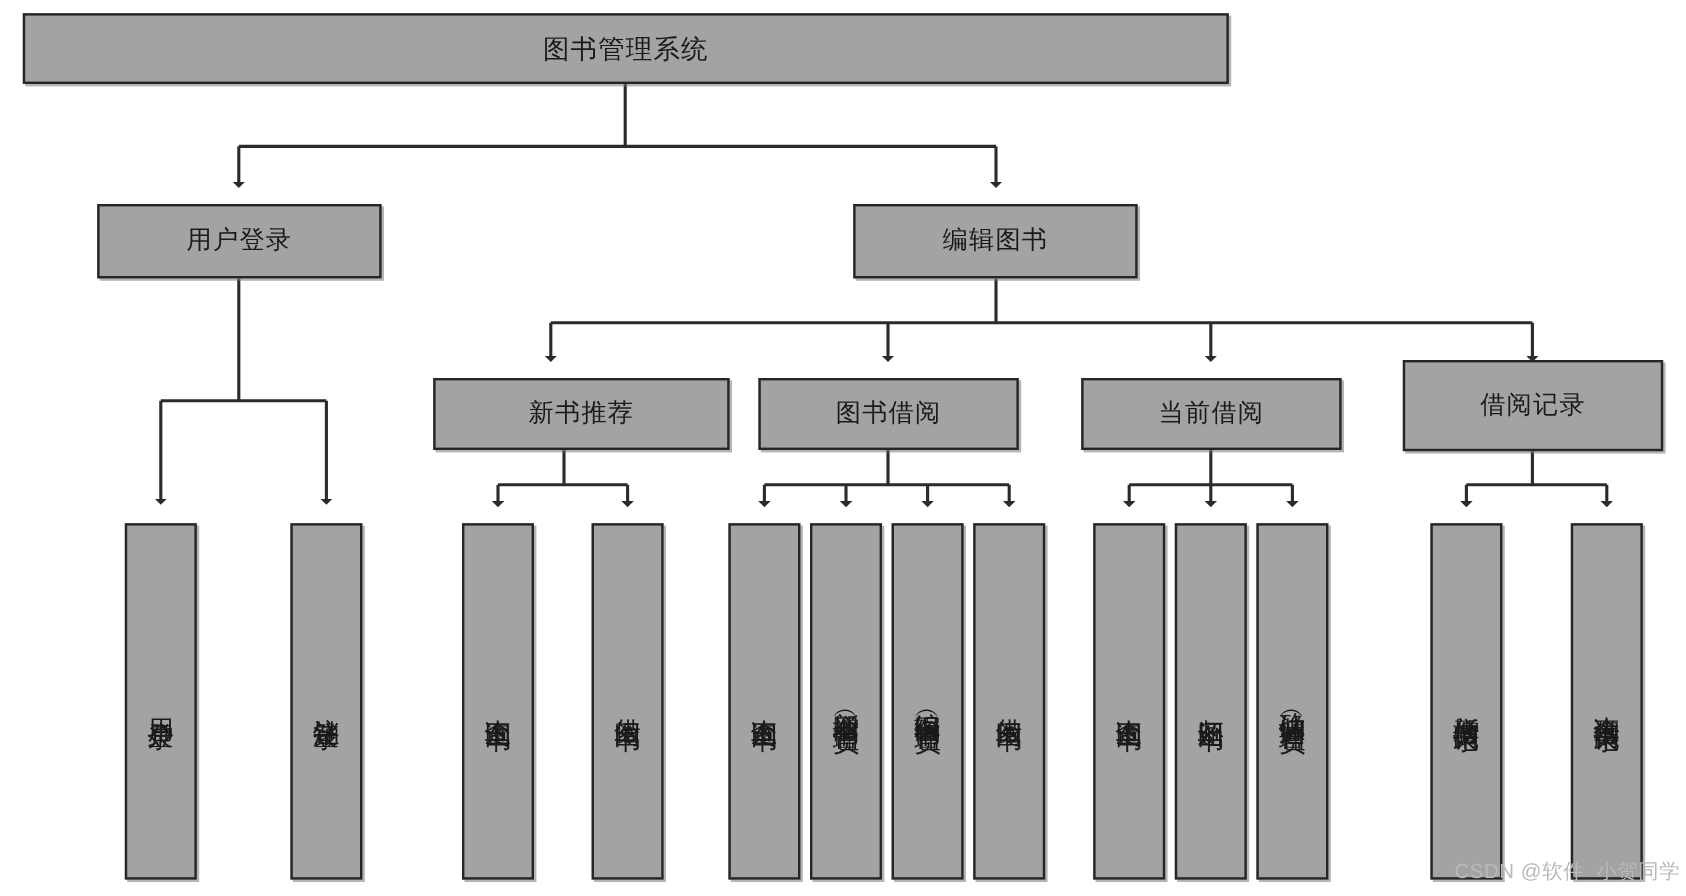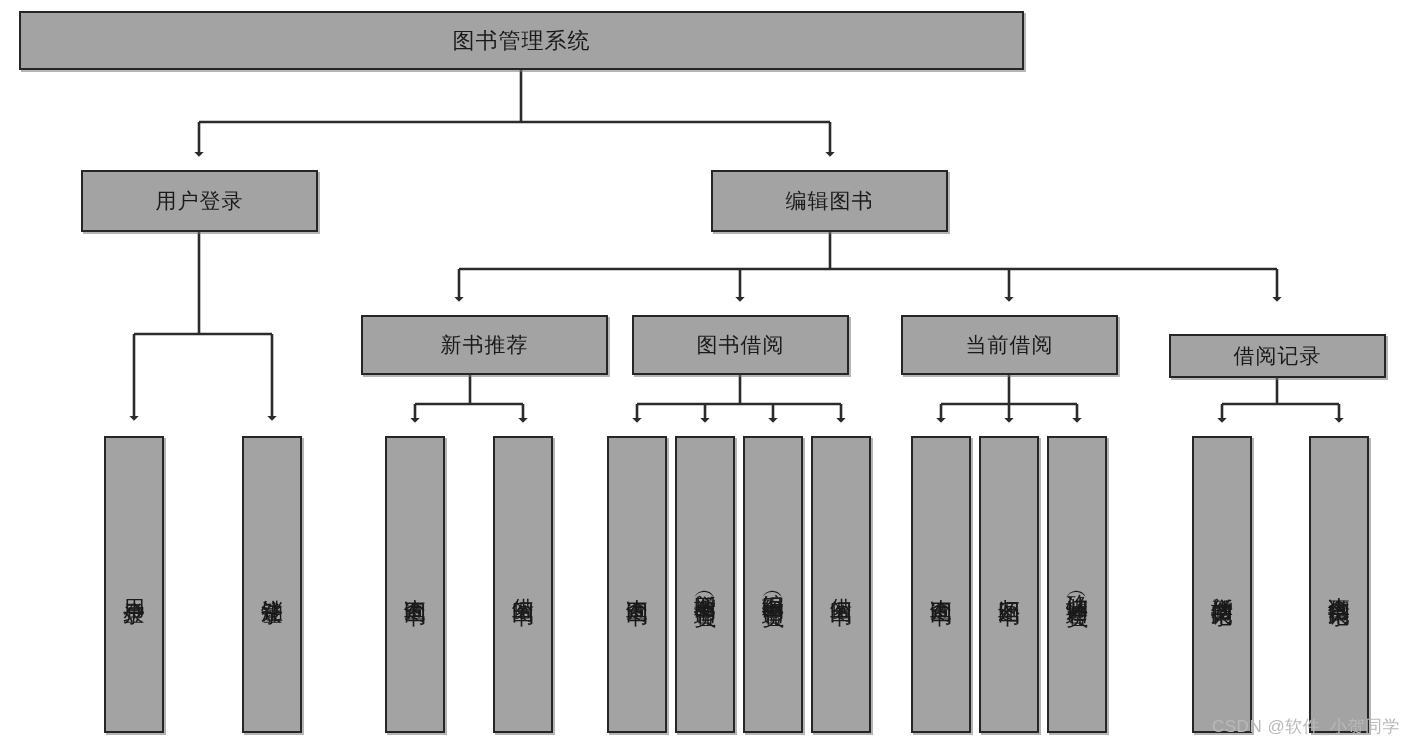--- a/index.html
+++ b/index.html
@@ -140,7 +140,7 @@
   <div class="node" style="left:632px; top:315px; width:217px; height:60px;">
     <span class="label">图书借阅</span>
   </div>
-  <div class="node" style="left:1169px; top:334px; width:217px; height:44px;">
+  <div class="node" style="left:1169px; top:300px; width:217px; height:76px;">
     <span class="label">借阅记录</span>
   </div>
 

